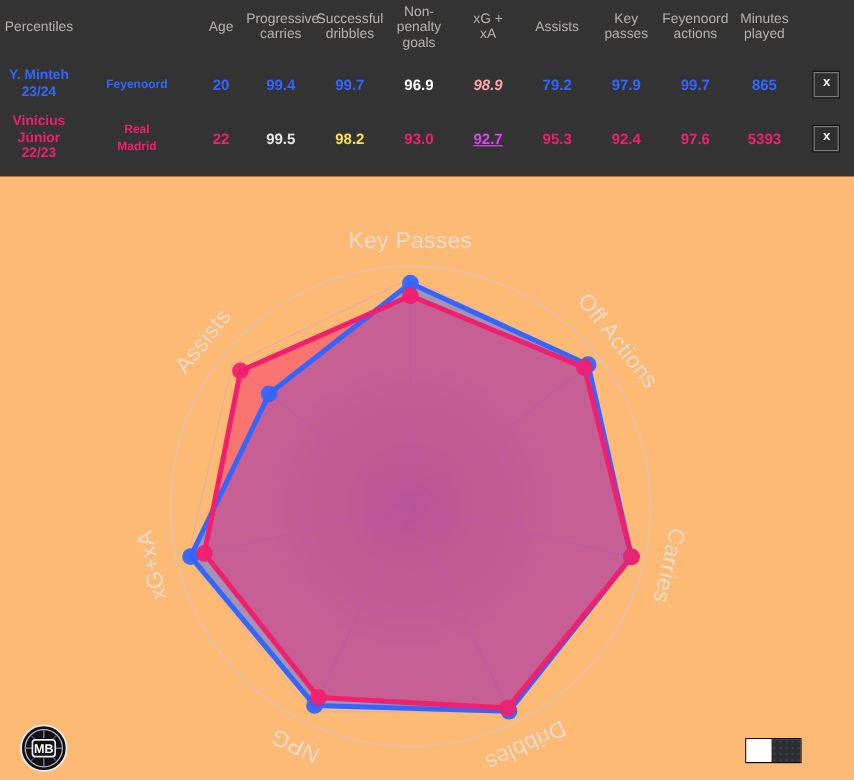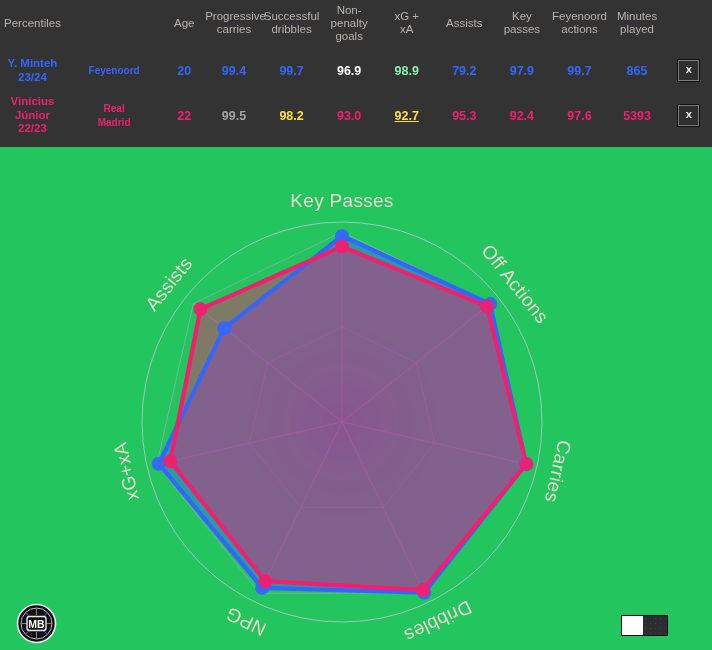--- a/index.html
+++ b/index.html
@@ -146,7 +146,7 @@
             <td class="c-num" style="color: #ffffff;">
               <div>96.9</div>
             </td>
-            <td class="c-num" style="color: #86efac;">
+            <td class="c-num" style="color: #fca5a5; font-style: italic;">
               <div>98.9</div>
             </td>
             <td class="c-num" style="color: rgb(51, 102, 255);">

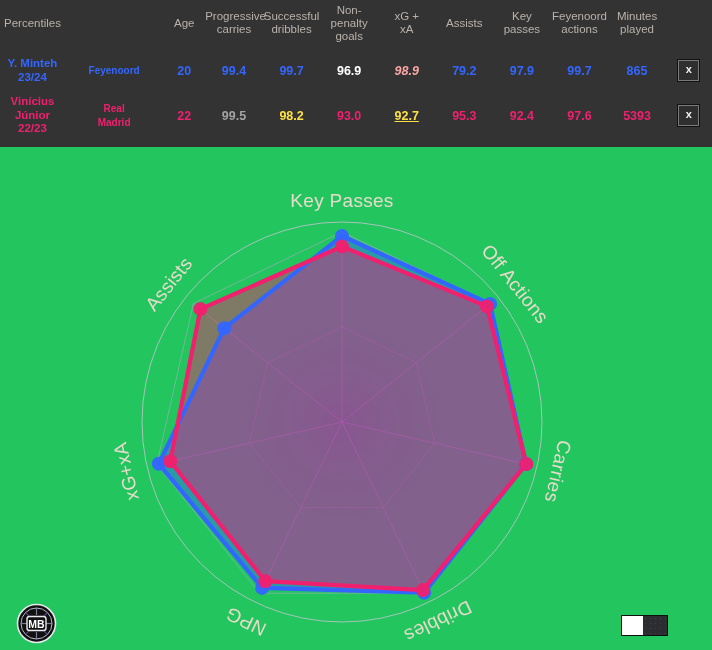--- a/index.html
+++ b/index.html
@@ -176,7 +176,7 @@
             <td class="c-age" style="color: rgb(240, 32, 110);">
               <div>22</div>
             </td>
-            <td class="c-num" style="color: #a3a3a3;">
+            <td class="c-num" style="color: #e5e5e5;">
               <div>99.5</div>
             </td>
             <td class="c-num" style="color: #fde047;">

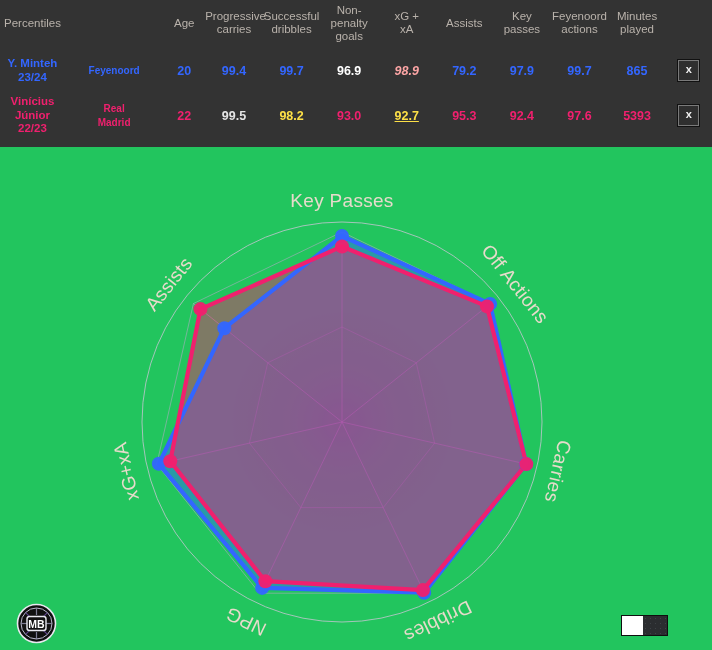--- a/index.html
+++ b/index.html
@@ -185,7 +185,7 @@
             <td class="c-num" style="color: rgb(240, 32, 110);">
               <div>93.0</div>
             </td>
-            <td class="c-num" style="color: #fde047; text-decoration: underline;">
+            <td class="c-num" style="color: #d946ef; text-decoration: underline;">
               <div>92.7</div>
             </td>
             <td class="c-num" style="color: rgb(240, 32, 110);">

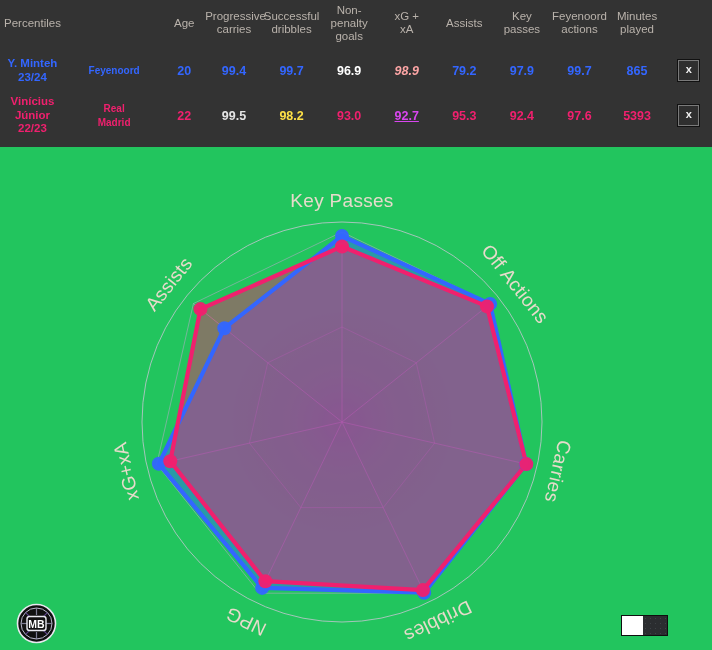--- a/index.html
+++ b/index.html
@@ -49,7 +49,7 @@
   
   .chart-area{
     position:absolute;left:0;top:147px;width:712px;height:503px;
-    background:#22c55e;
+    background:#fdba74;
   }
   svg.radar{position:absolute;left:0;top:0;}
   .ax-label{

